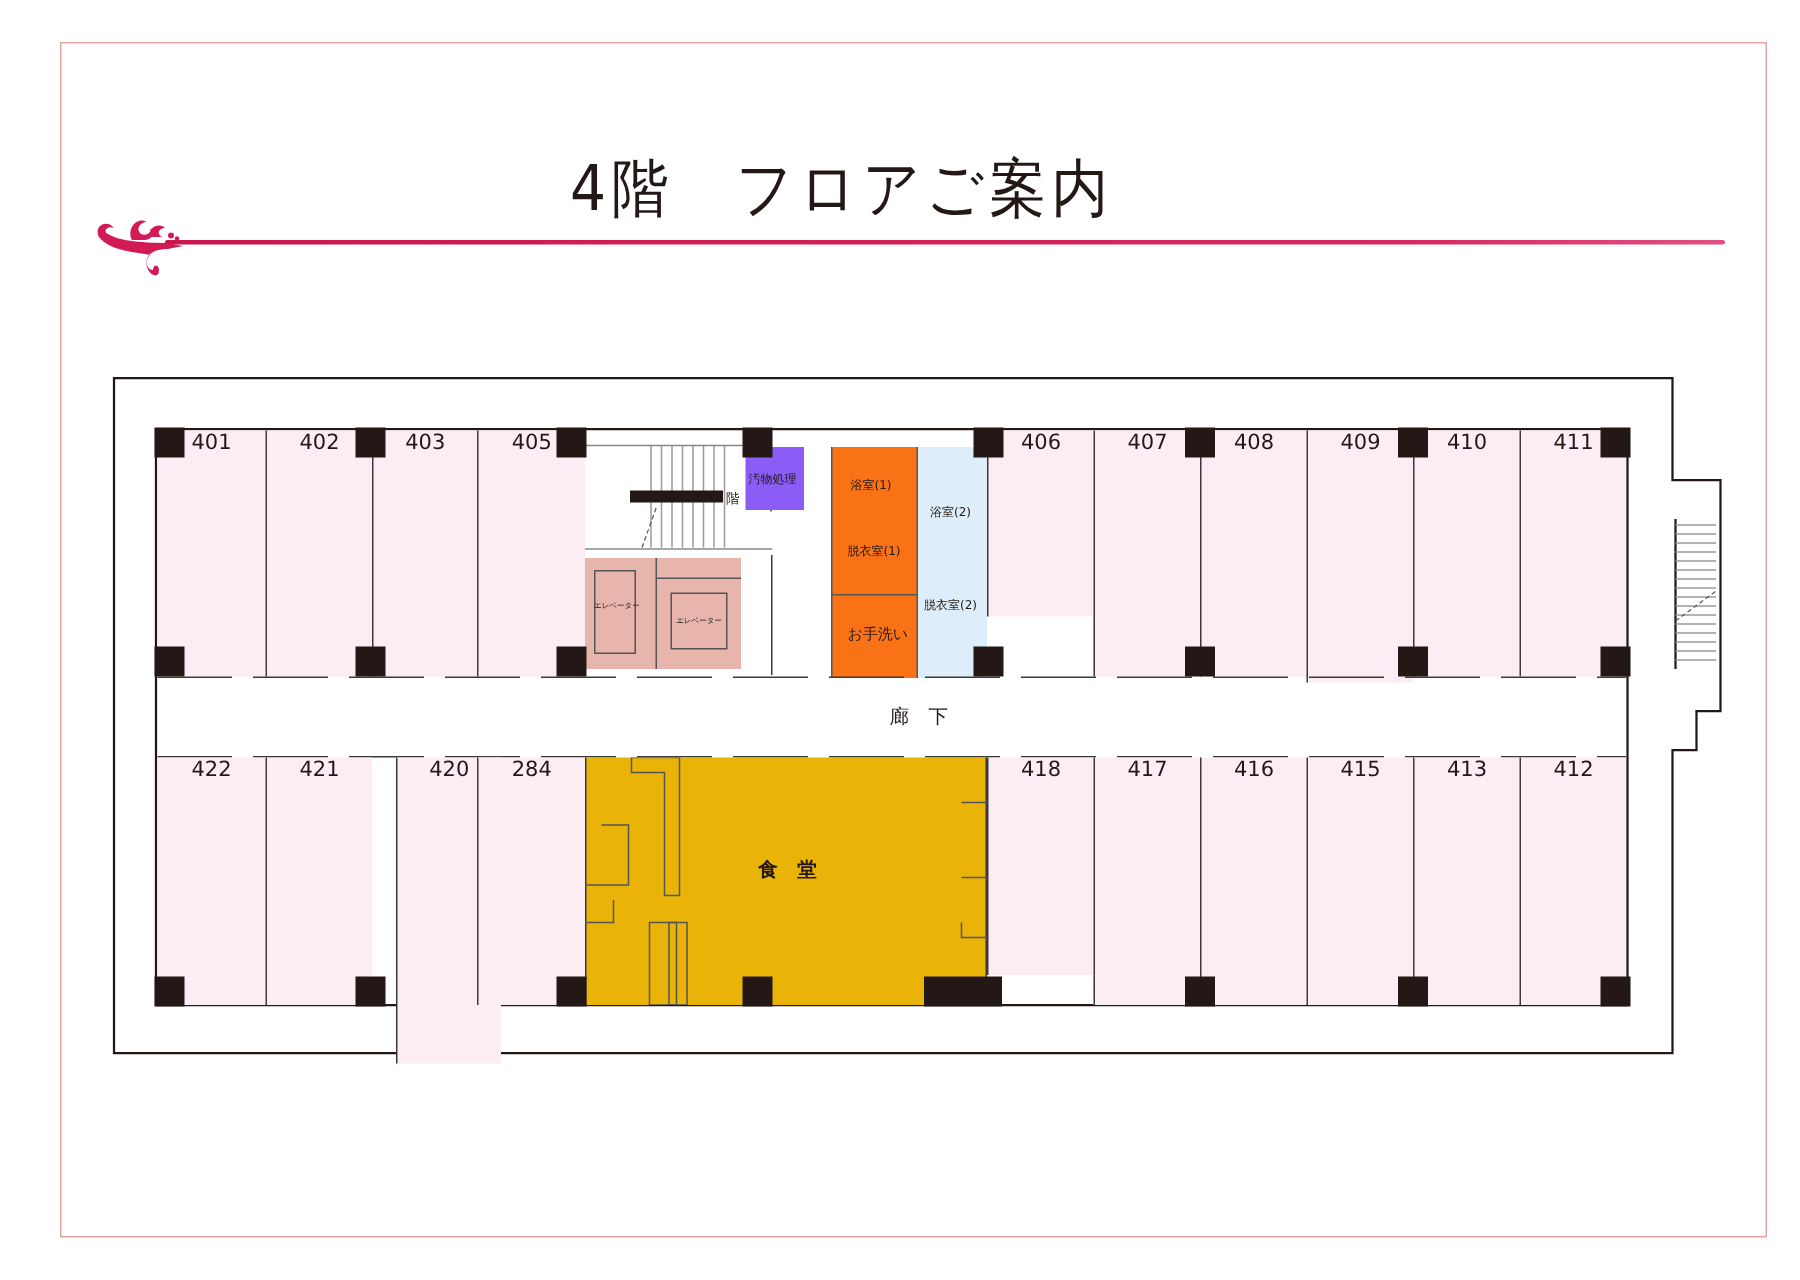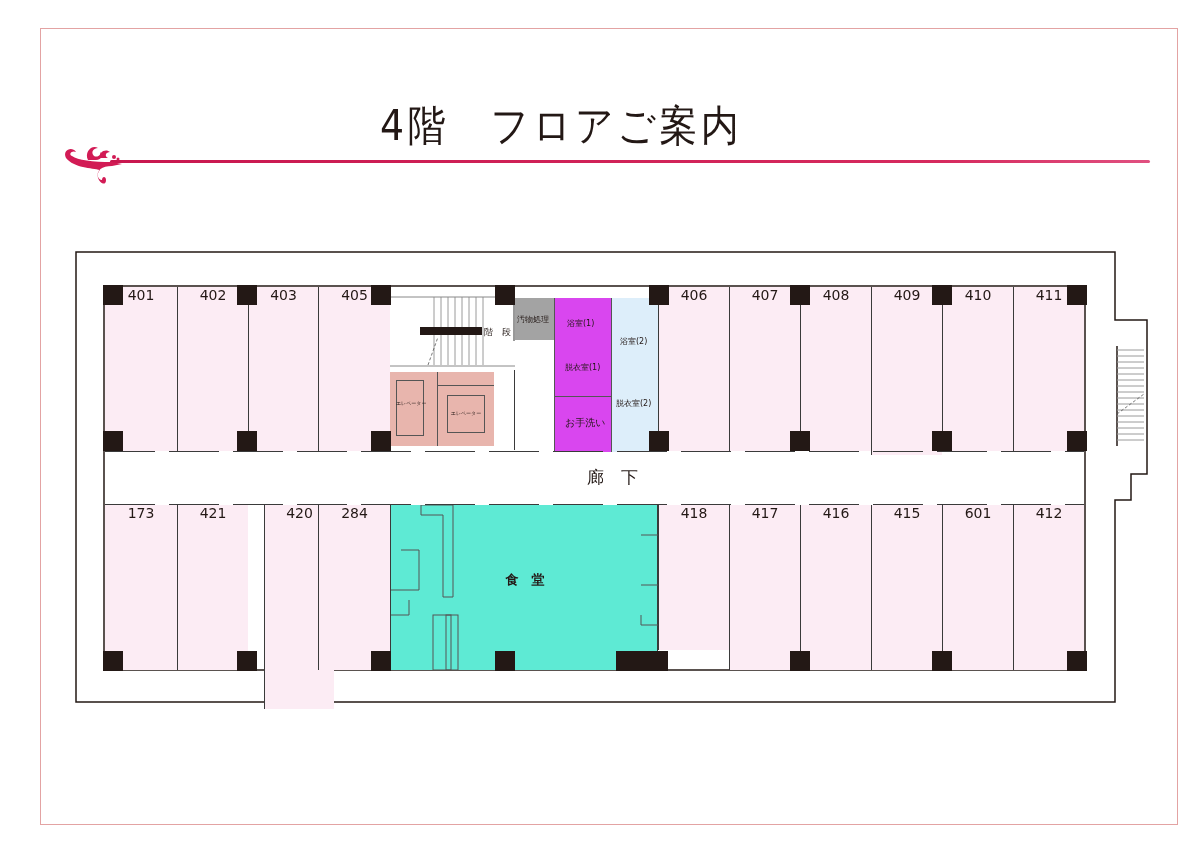--- a/index.html
+++ b/index.html
@@ -117,7 +117,7 @@
   <div class="label-sm" style="left:4px;top:100px;font-size:8px">脱衣室(2)</div>
 </div>
 
-<div class="room" style="left:658px;top:287px;width:71px;height:164px">
+<div class="room" style="left:658px;top:287px;width:71px;height:124px">
     <span>406</span>
   </div>
 <div class="room" style="left:729px;top:287px;width:71px;height:164px">

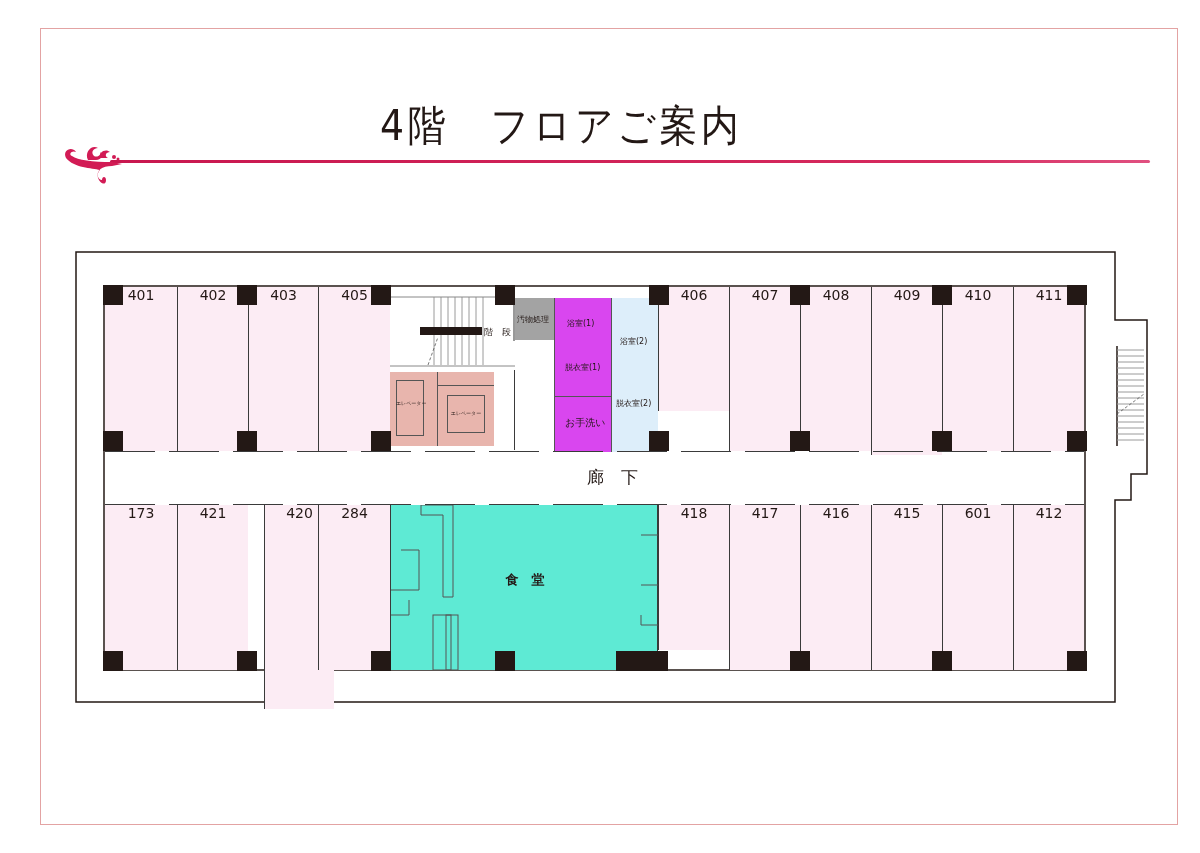--- a/index.html
+++ b/index.html
@@ -103,7 +103,7 @@
 </div>
 <div class="vline" style="left:514px;top:370px;height:80px"></div>
 
-<div class="abs" style="left:515px;top:298px;width:39px;height:42px;background:#a3a3a3">
+<div class="abs" style="left:497px;top:298px;width:39px;height:42px;background:#8b5cf6">
   <div class="label-sm" style="left:2px;top:16px;font-size:8px">汚物処理</div>
 </div>
 <div class="abs" style="left:554px;top:298px;width:58px;height:154px;background:#d946ef;border-left:1px solid #555;border-right:1px solid #555">

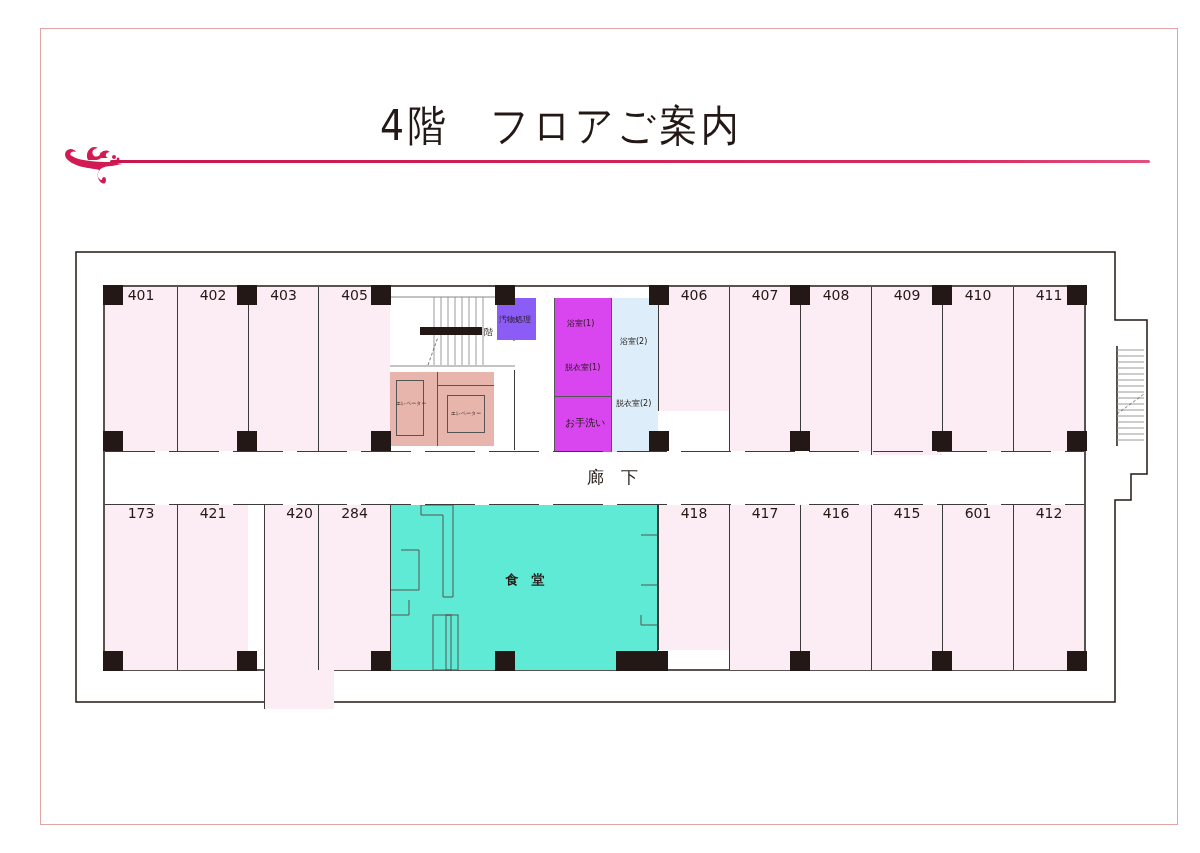--- a/index.html
+++ b/index.html
@@ -106,7 +106,7 @@
 <div class="abs" style="left:497px;top:298px;width:39px;height:42px;background:#8b5cf6">
   <div class="label-sm" style="left:2px;top:16px;font-size:8px">汚物処理</div>
 </div>
-<div class="abs" style="left:554px;top:298px;width:58px;height:154px;background:#d946ef;border-left:1px solid #555;border-right:1px solid #555">
+<div class="abs" style="left:554px;top:298px;width:58px;height:154px;background:#f97316;border-left:1px solid #555;border-right:1px solid #555">
   <div class="label-sm" style="left:12px;top:20px;font-size:8px">浴室(1)</div>
   <div class="label-sm" style="left:10px;top:64px;font-size:8px">脱衣室(1)</div>
   <div class="abs" style="left:0;top:98px;width:58px;height:1px;background:#555"></div>

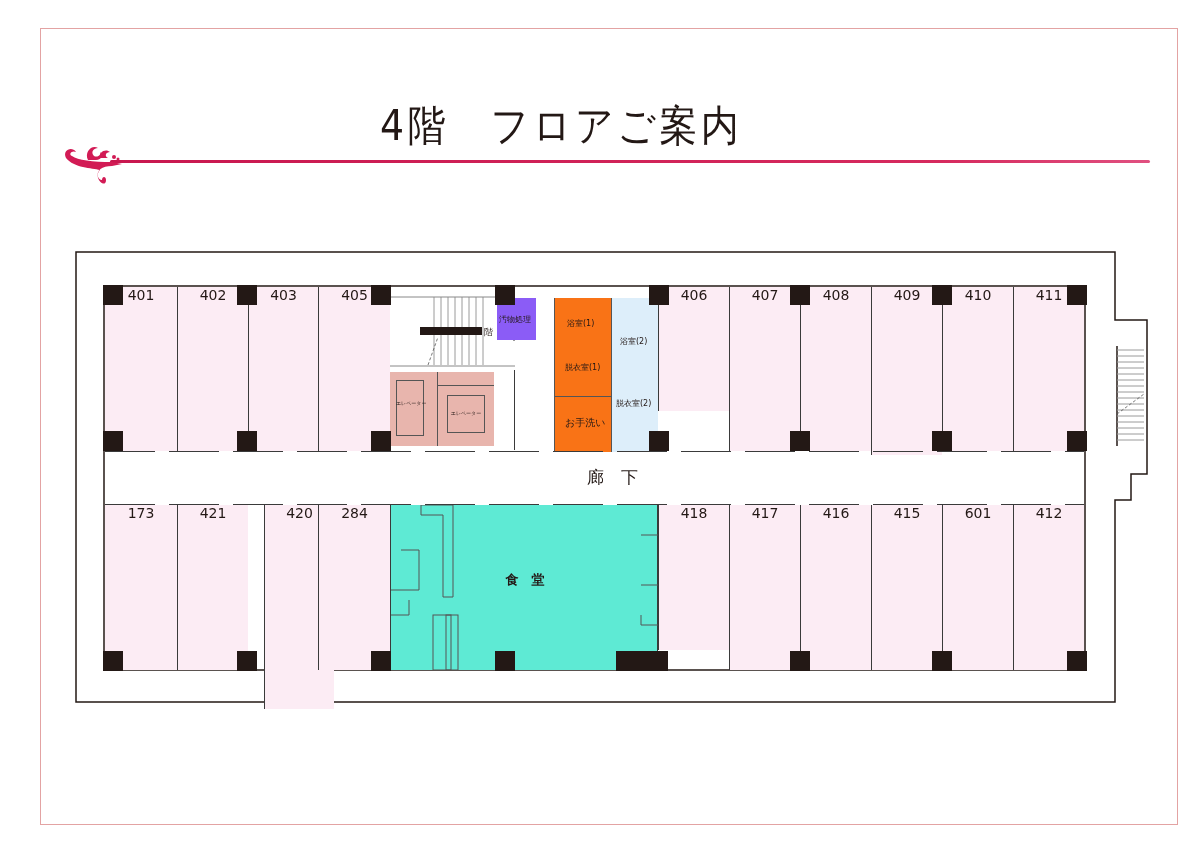--- a/index.html
+++ b/index.html
@@ -136,7 +136,7 @@
     <span>411</span>
   </div>
 
-<div class="abs" style="left:105px;top:451px;width:979px;height:53px;display:flex;align-items:center;justify-content:center;font-size:17px;color:#231815;padding-left:36px">
+<div class="abs" style="left:105px;top:451px;width:979px;height:53px;display:flex;align-items:center;justify-content:center;font-size:13px;color:#231815;padding-left:36px">
   <span>廊　下</span>
 </div>
 <div class="hline" style="left:105px;top:451px;width:979px;background:repeating-linear-gradient(90deg,#3a3a3a 0 50px,transparent 50px 64px)"></div>

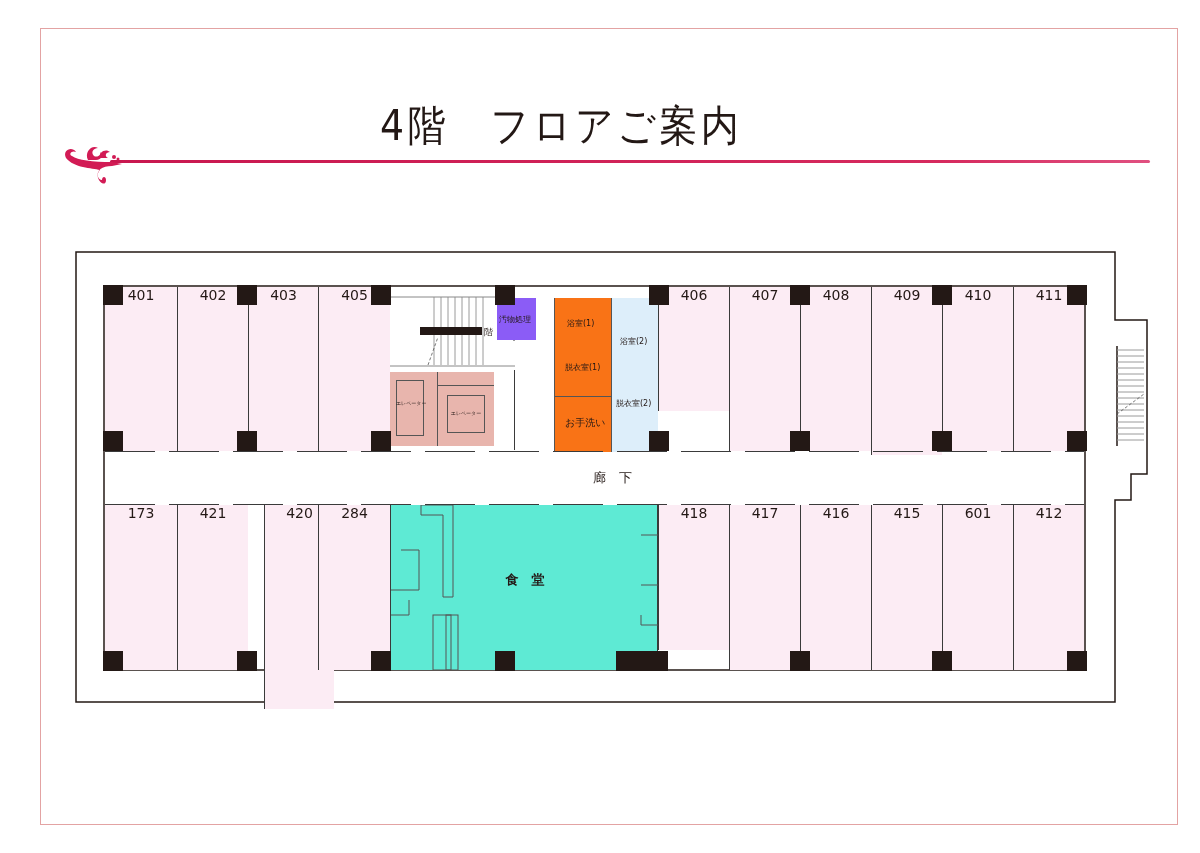--- a/index.html
+++ b/index.html
@@ -143,7 +143,7 @@
 <div class="hline" style="left:105px;top:504px;width:979px;background:repeating-linear-gradient(90deg,#3a3a3a 0 50px,transparent 50px 64px)"></div>
 
 <div class="room" style="left:105px;top:505px;width:72px;height:165px;border-left:none">
-    <span>173</span>
+    <span>422</span>
   </div>
 <div class="room" style="left:177px;top:505px;width:71px;height:165px">
     <span>421</span>

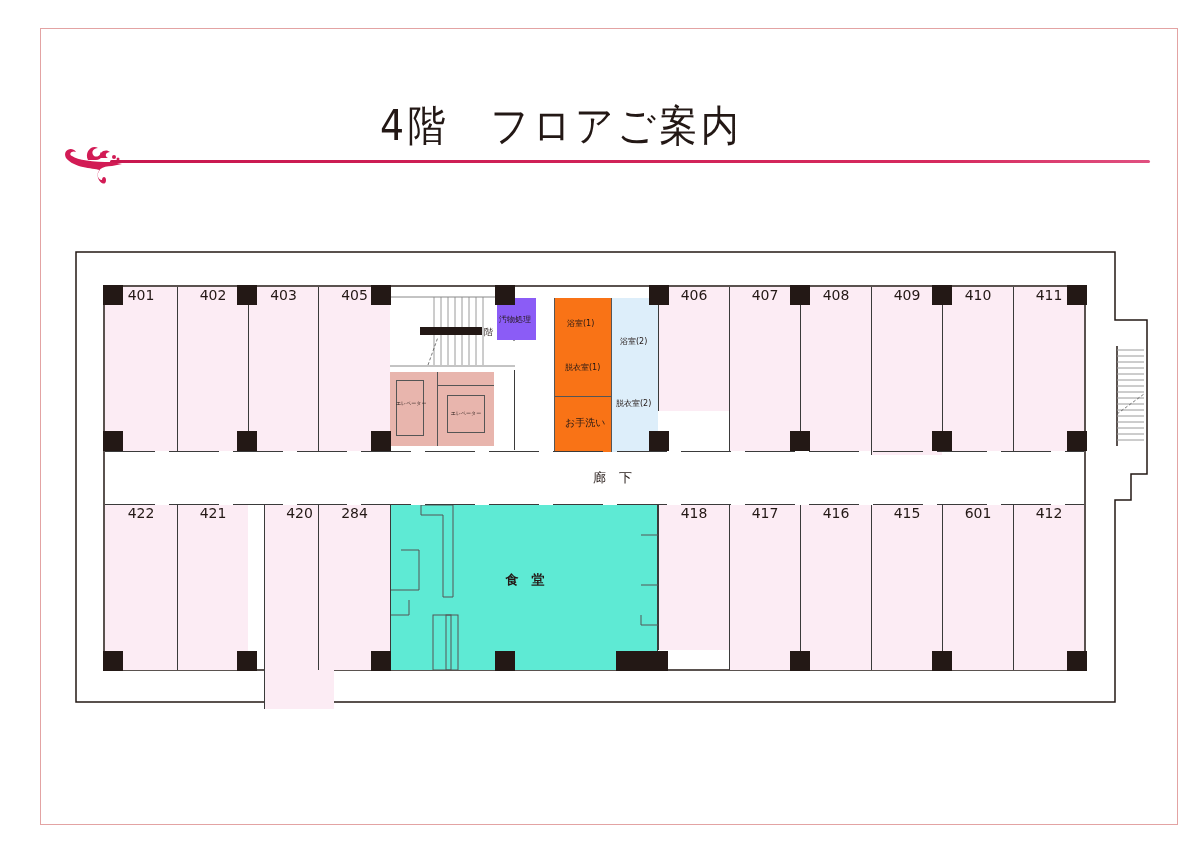--- a/index.html
+++ b/index.html
@@ -181,7 +181,7 @@
     <span>415</span>
   </div>
 <div class="room" style="left:942px;top:505px;width:71px;height:165px">
-    <span>601</span>
+    <span>413</span>
   </div>
 <div class="room" style="left:1013px;top:505px;width:71px;height:165px">
     <span>412</span>

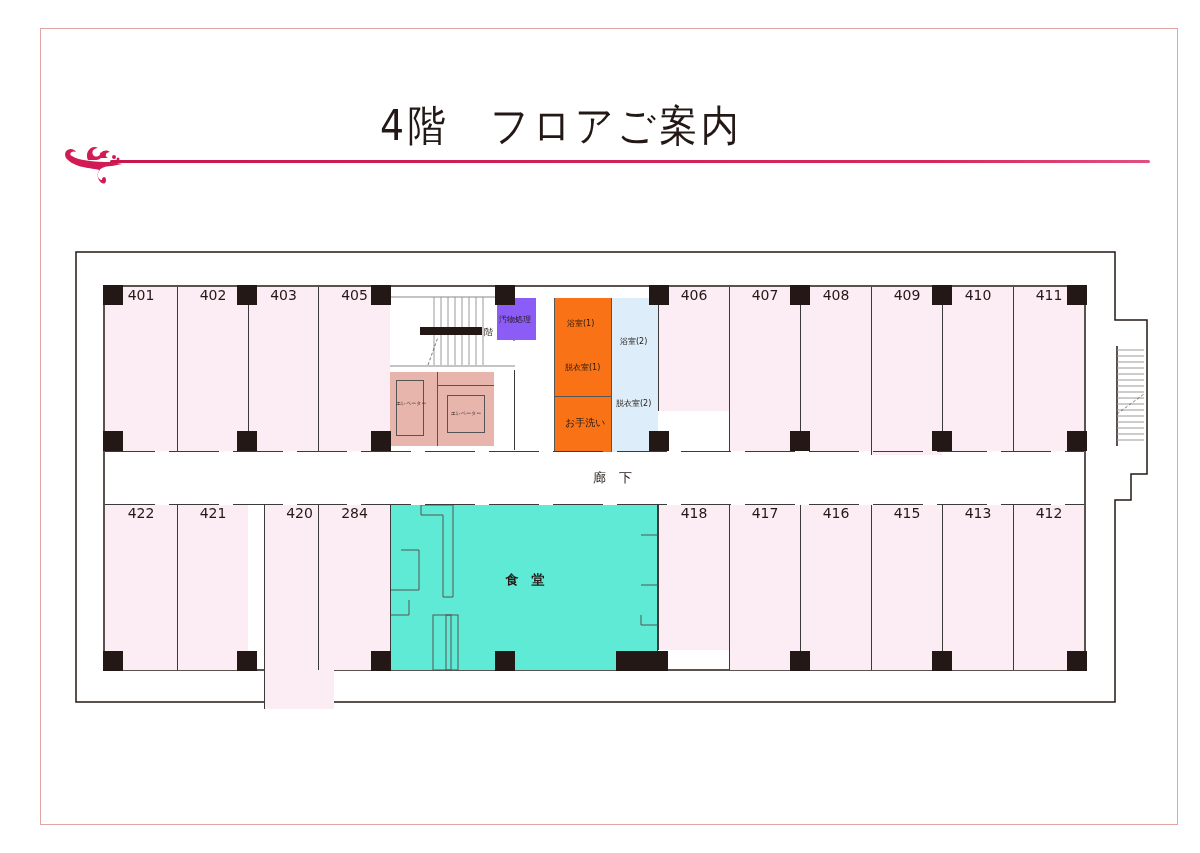--- a/index.html
+++ b/index.html
@@ -155,7 +155,7 @@
     <span>284</span>
   </div>
 
-<div class="abs" style="left:390px;top:505px;width:268px;height:165px;background:#5eead4;border-left:1px solid #3a3a3a;border-right:1px solid #3a3a3a">
+<div class="abs" style="left:390px;top:505px;width:268px;height:165px;background:#eab308;border-left:1px solid #3a3a3a;border-right:1px solid #3a3a3a">
   <svg class="abs" style="left:0;top:0" width="268" height="165">
     <path d="M30 0 L62 0 L62 92 L52 92 L52 10 L30 10 Z" fill="none" stroke="#555" stroke-width="1" rx="3"></path>
     <rect x="42" y="110" width="18" height="55" fill="none" stroke="#555" stroke-width="1"></rect>

